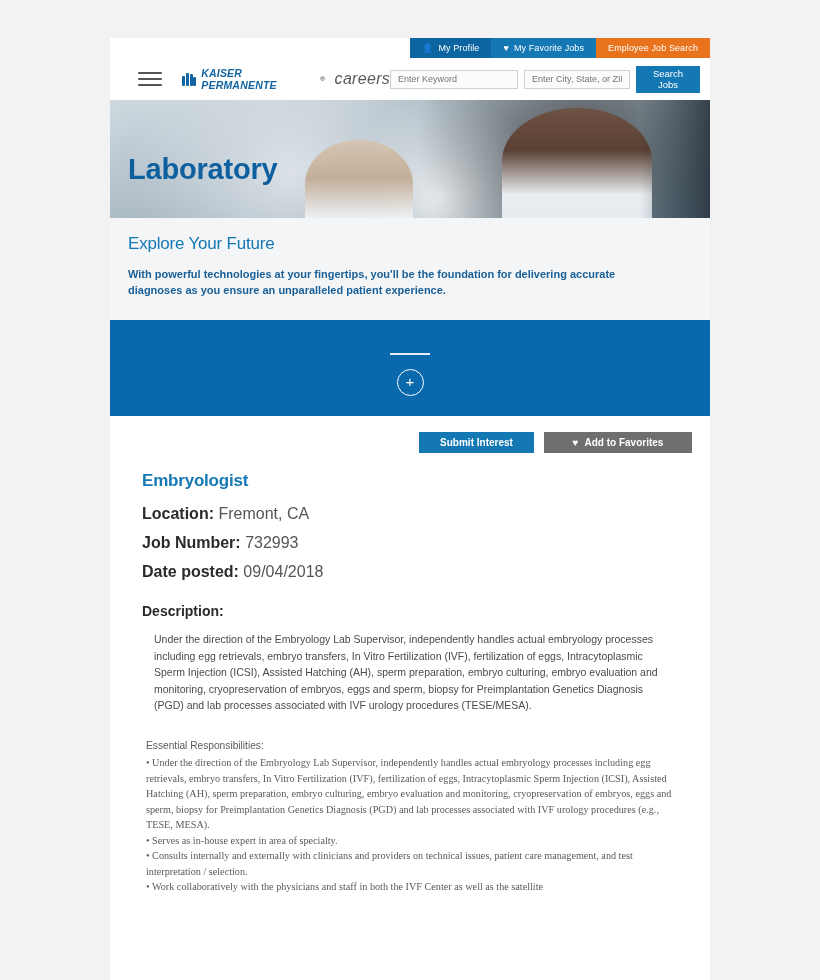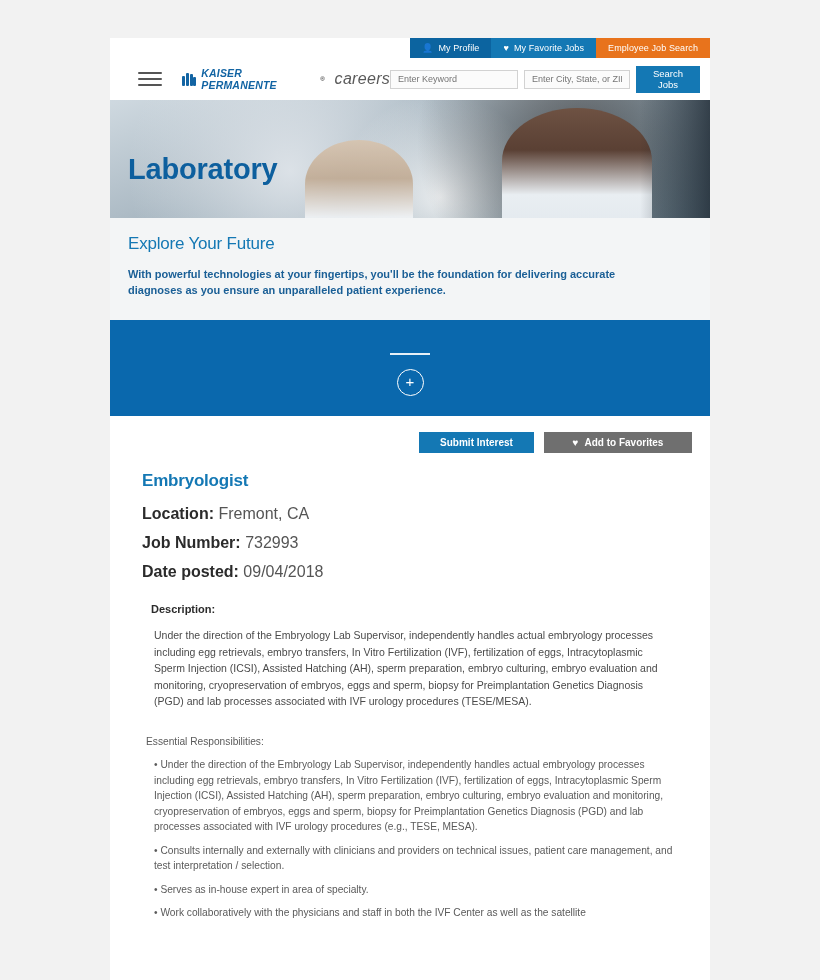--- a/index.html
+++ b/index.html
@@ -300,10 +300,10 @@
   }
   .meta-row b { color: #2b2b2b; }
   .desc-label {
-    font-size: 11px;
+    font-size: 14px;
     font-weight: bold;
     color: #2b2b2b;
-    margin: 22px 0 10px 9px;
+    margin: 22px 0 10px 0;
   }
   .desc-body {
     font-size: 10.5px;

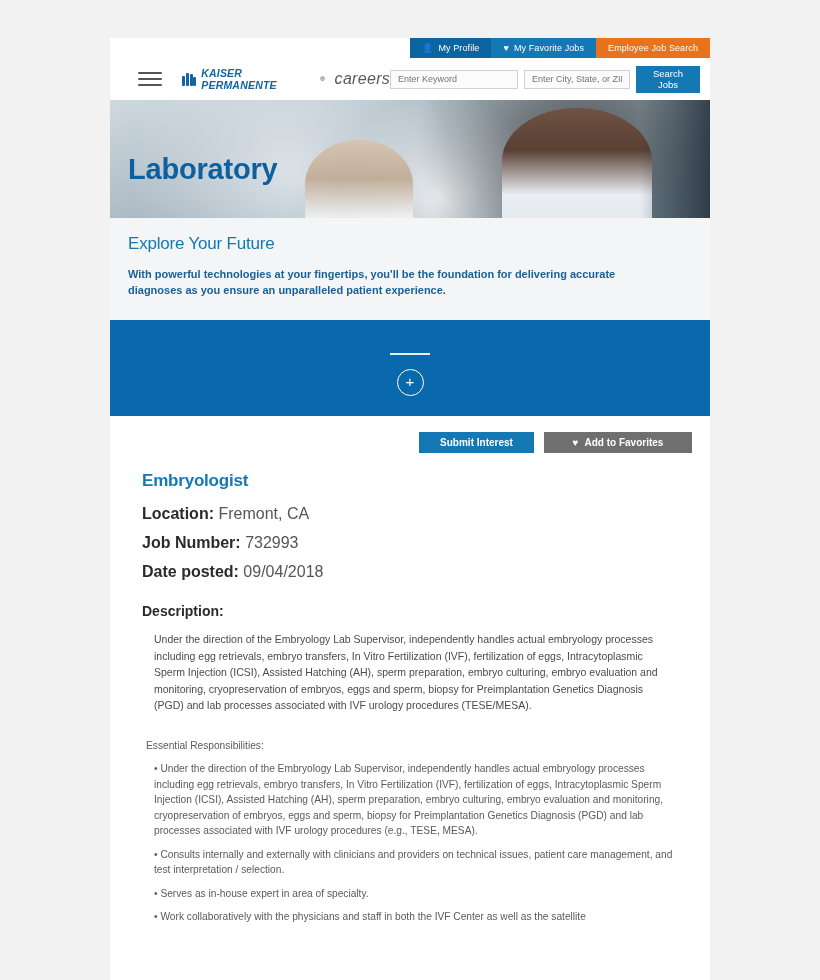--- a/index.html
+++ b/index.html
@@ -319,7 +319,7 @@
     padding-left: 4px;
   }
   .resp-block .resp-head { margin-bottom: 2px; }
-  .resp-item { margin: 8px; }
+  .resp-item { margin: 0; font-family: Liberation Serif, serif; }
   .fade-last { }
 </style>
 </head>

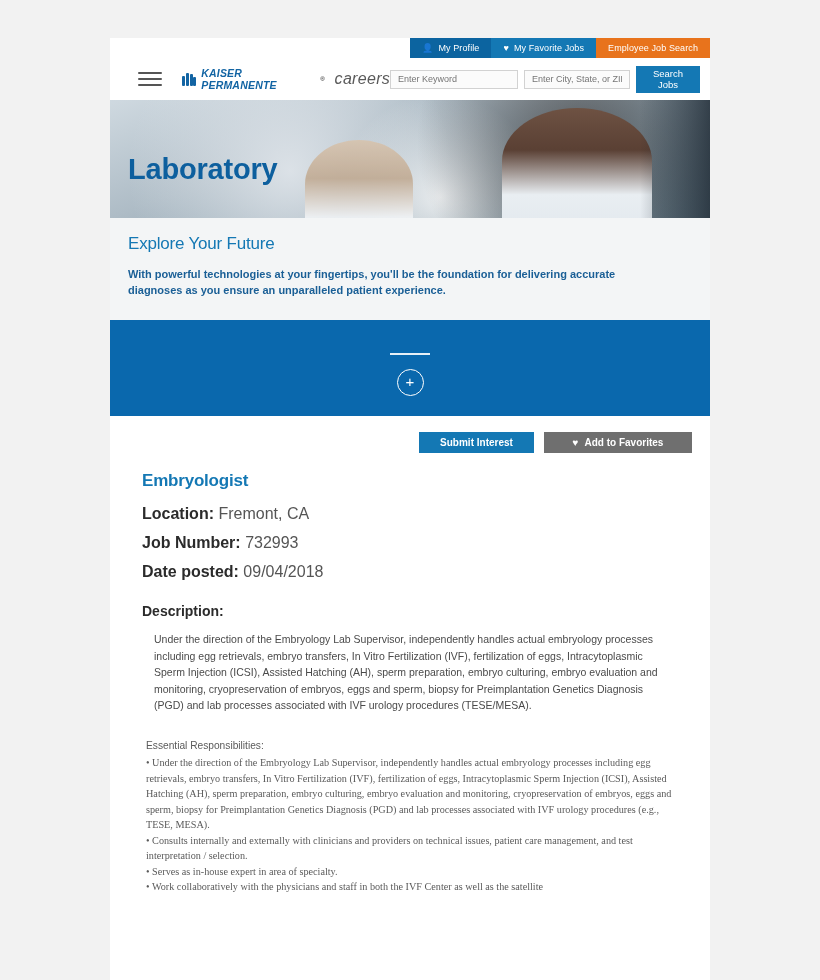--- a/index.html
+++ b/index.html
@@ -414,8 +414,8 @@
       <div class="resp-block">
         <div class="resp-head">Essential Responsibilities:</div>
         <div class="resp-item">• Under the direction of the Embryology Lab Supervisor, independently handles actual embryology processes including egg retrievals, embryo transfers, In Vitro Fertilization (IVF), fertilization of eggs, Intracytoplasmic Sperm Injection (ICSI), Assisted Hatching (AH), sperm preparation, embryo culturing, embryo evaluation and monitoring, cryopreservation of embryos, eggs and sperm, biopsy for Preimplantation Genetics Diagnosis (PGD) and lab processes associated with IVF urology procedures (e.g., TESE, MESA).</div>
+        <div class="resp-item">• Serves as in-house expert in area of specialty.</div>
         <div class="resp-item">• Consults internally and externally with clinicians and providers on technical issues, patient care management, and test interpretation / selection.</div>
-        <div class="resp-item">• Serves as in-house expert in area of specialty.</div>
         <div class="resp-item fade-last">• Work collaboratively with the physicians and staff in both the IVF Center as well as the satellite</div>
       </div>
     </div>

